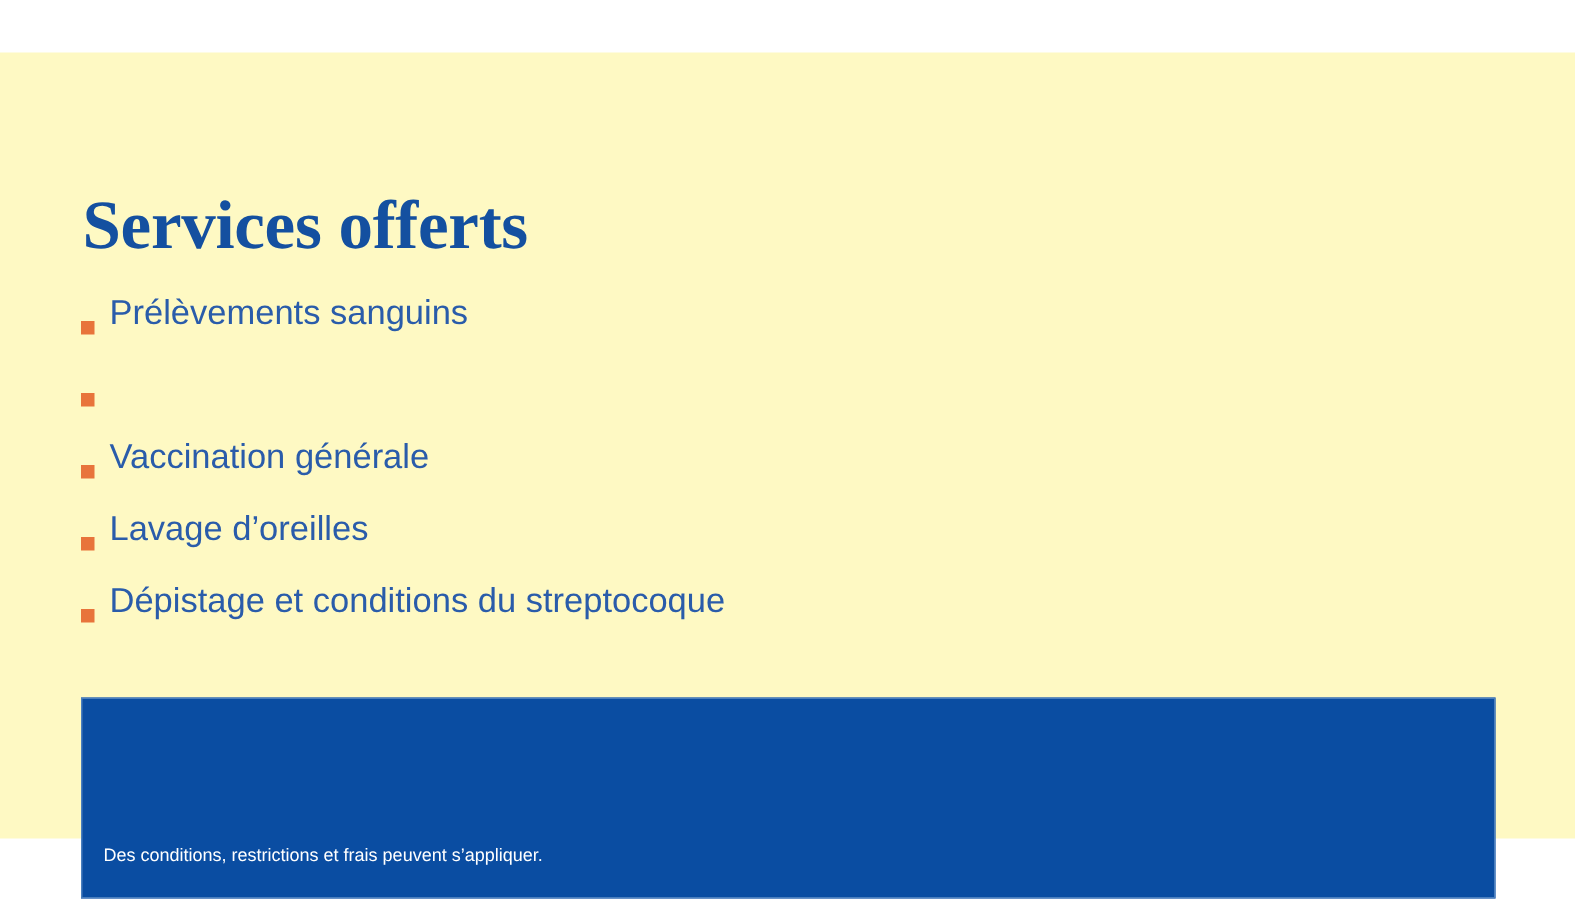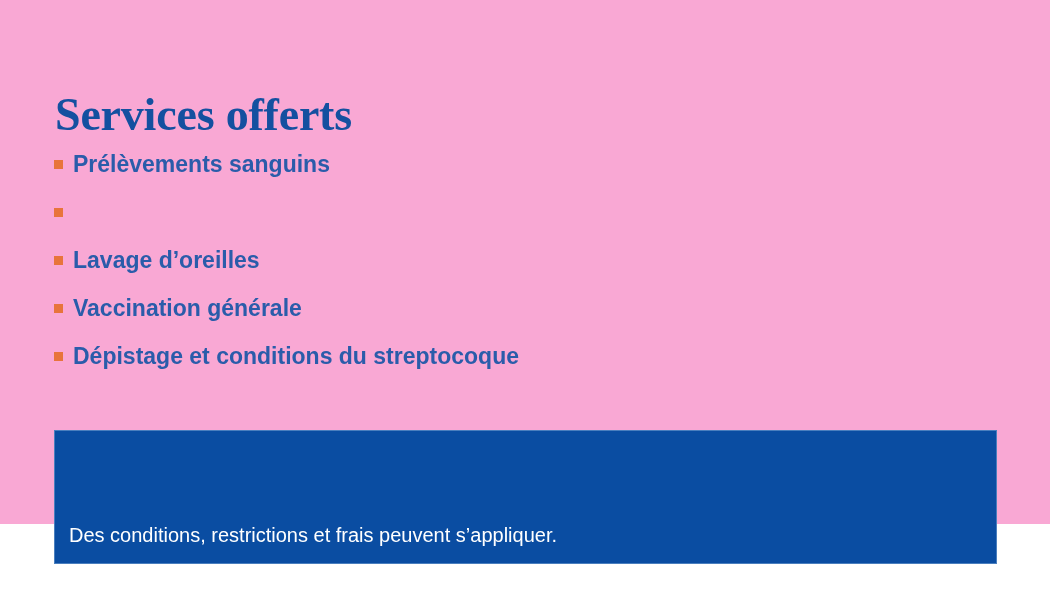--- a/index.html
+++ b/index.html
@@ -19,7 +19,8 @@
     position: relative;
     width: 1050px;
     height: 524px;
-    background: #f9a8d4;
+    background: #fef9c3;
+    margin-top: 35px;
   }
 
   

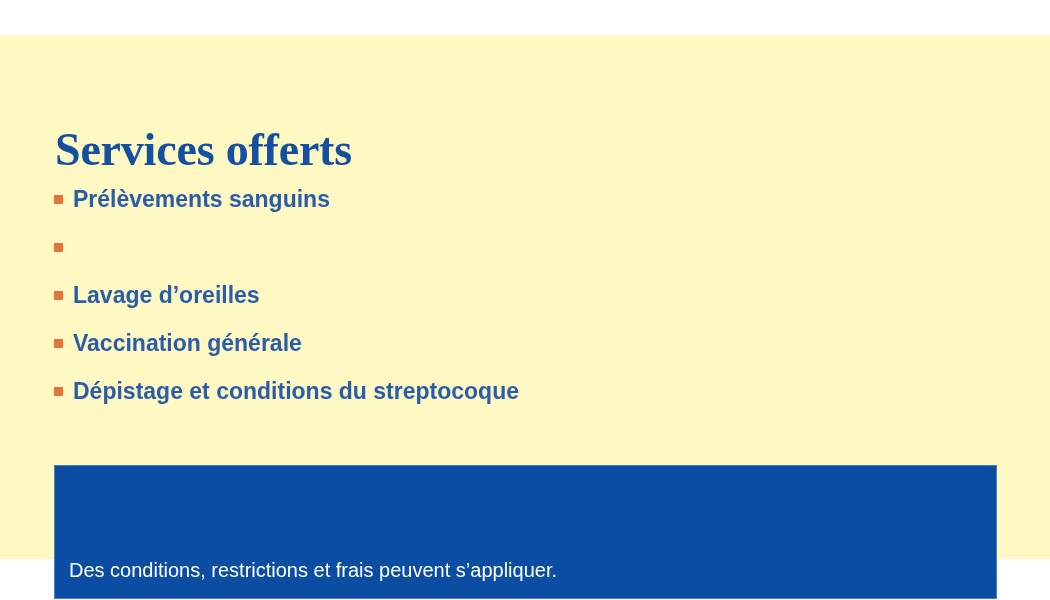--- a/index.html
+++ b/index.html
@@ -49,9 +49,8 @@
   }
   .bullet-item {
     display: flex;
-    align-items: center;
+    align-items: flex-end;
     height: 48px;
-    font-weight: bold;
   }
   .bullet-marker {
     width: 9px;

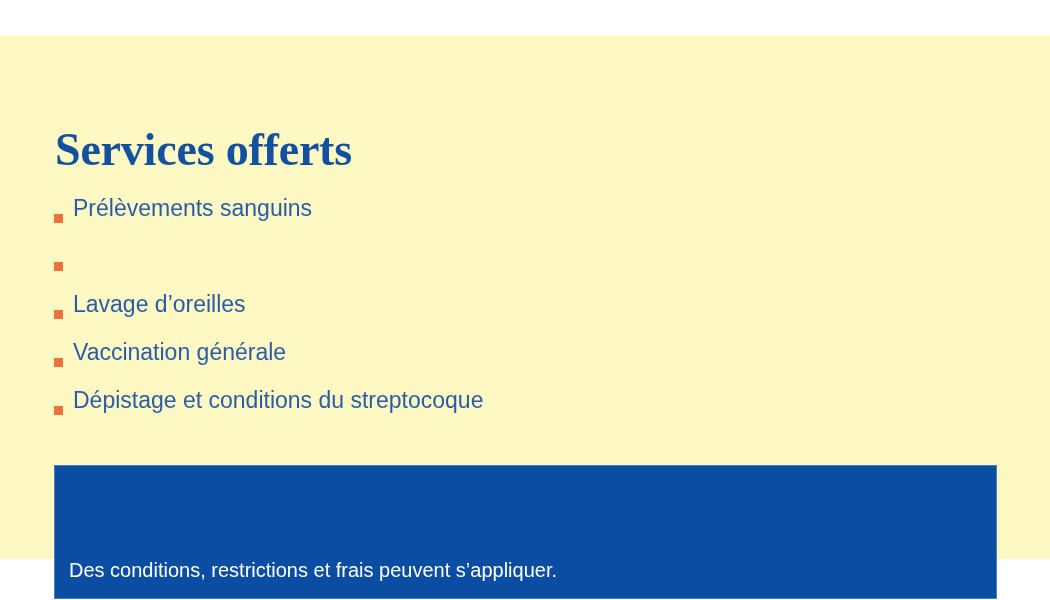--- a/index.html
+++ b/index.html
@@ -110,12 +110,12 @@
 
     <li class="bullet-item">
       <span class="bullet-marker"></span>
-      <span class="bullet-text">Lavage d’oreilles</span>
+      <span class="bullet-text">Vaccination générale</span>
     </li>
 
     <li class="bullet-item">
       <span class="bullet-marker"></span>
-      <span class="bullet-text">Vaccination générale</span>
+      <span class="bullet-text">Lavage d’oreilles</span>
     </li>
 
     <li class="bullet-item">

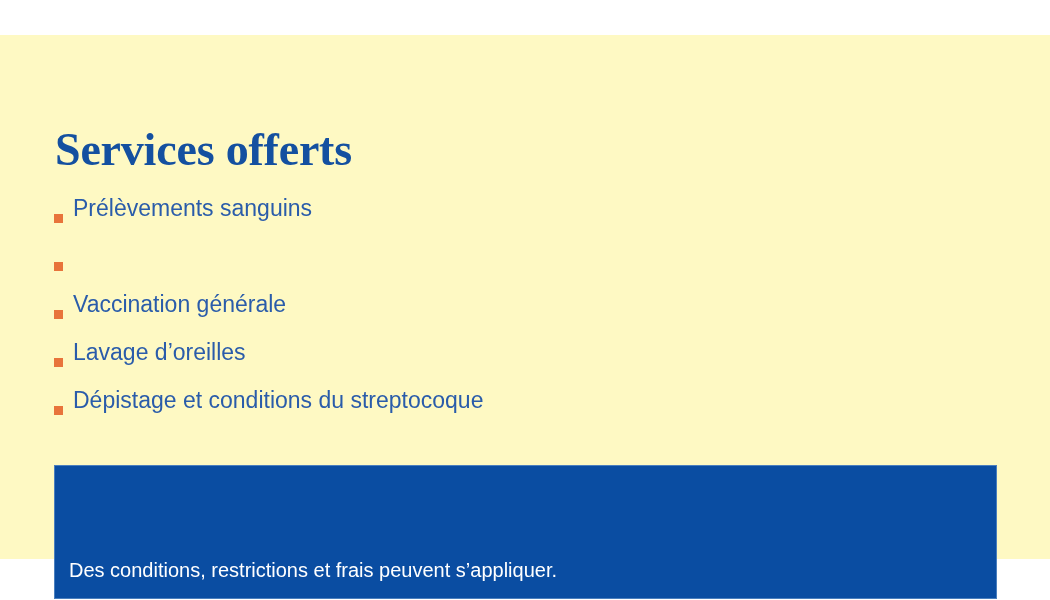--- a/index.html
+++ b/index.html
@@ -84,7 +84,7 @@
     left: 14px;
     bottom: 15px;
     font-family: "Liberation Sans", sans-serif;
-    font-size: 20px;
+    font-size: 12px;
     line-height: 26px;
     color: #FFFFFF;
     white-space: nowrap;

